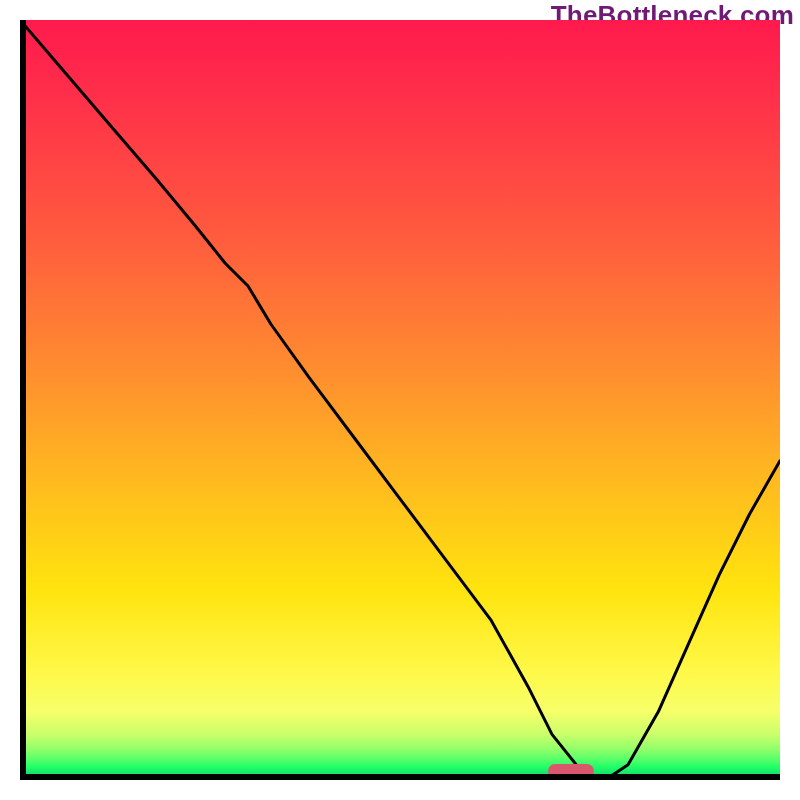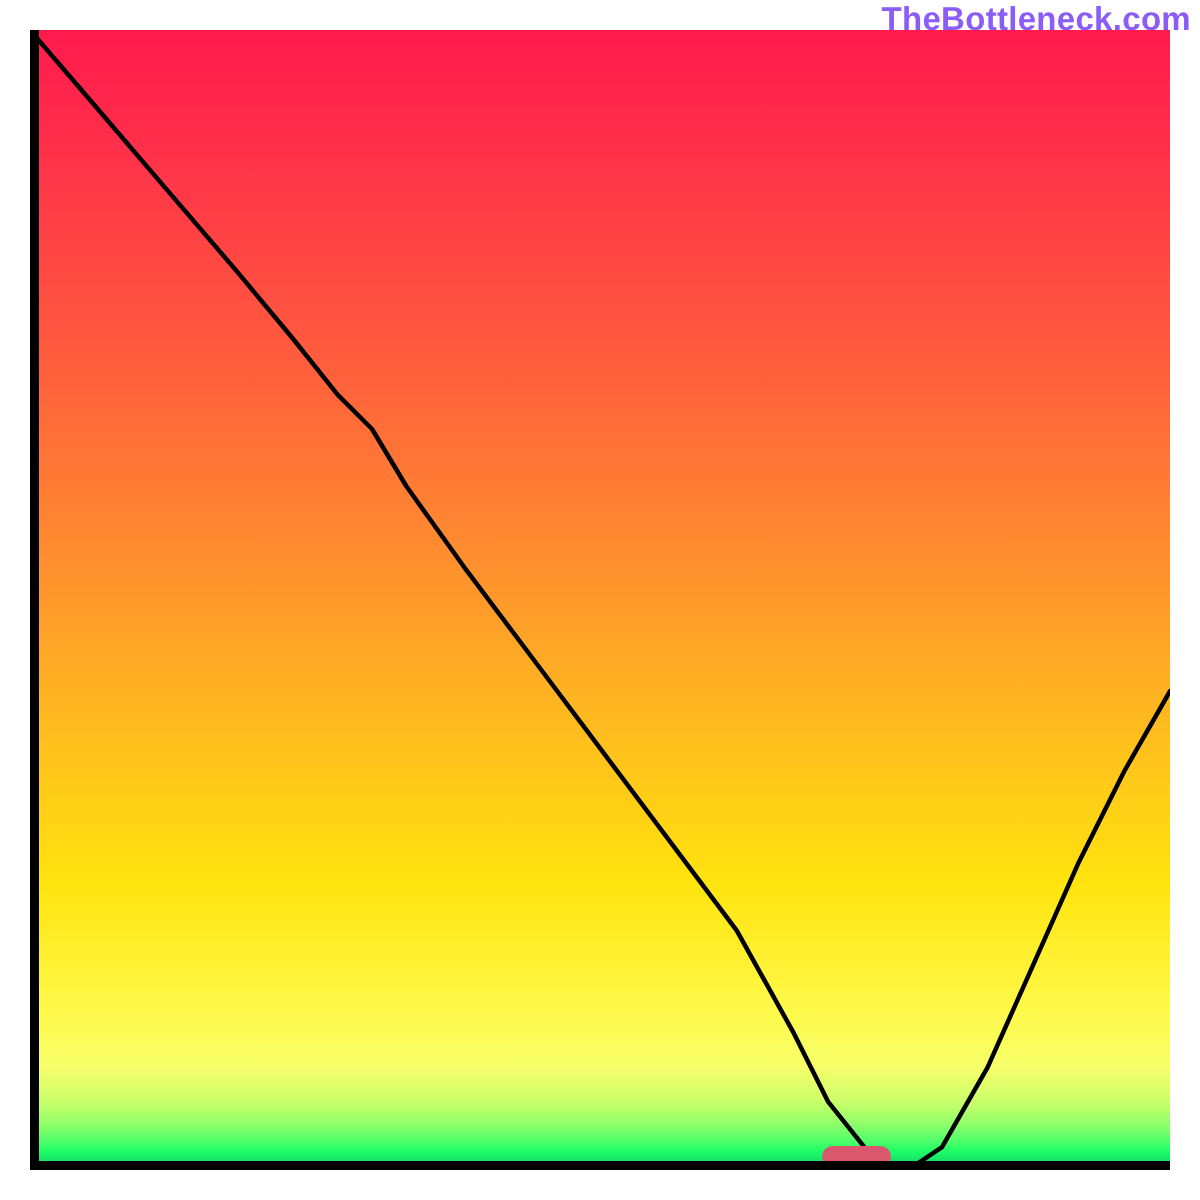--- a/index.html
+++ b/index.html
@@ -73,9 +73,9 @@
     top: 0;
     right: 6px;
     font-family: Arial, Helvetica, sans-serif;
-    font-size: 22px;
+    font-size: 26px;
     font-weight: 600;
-    color: #8b5cf6;
+    color: #701a75;
     letter-spacing: 0.2px;
   }
 </style>

